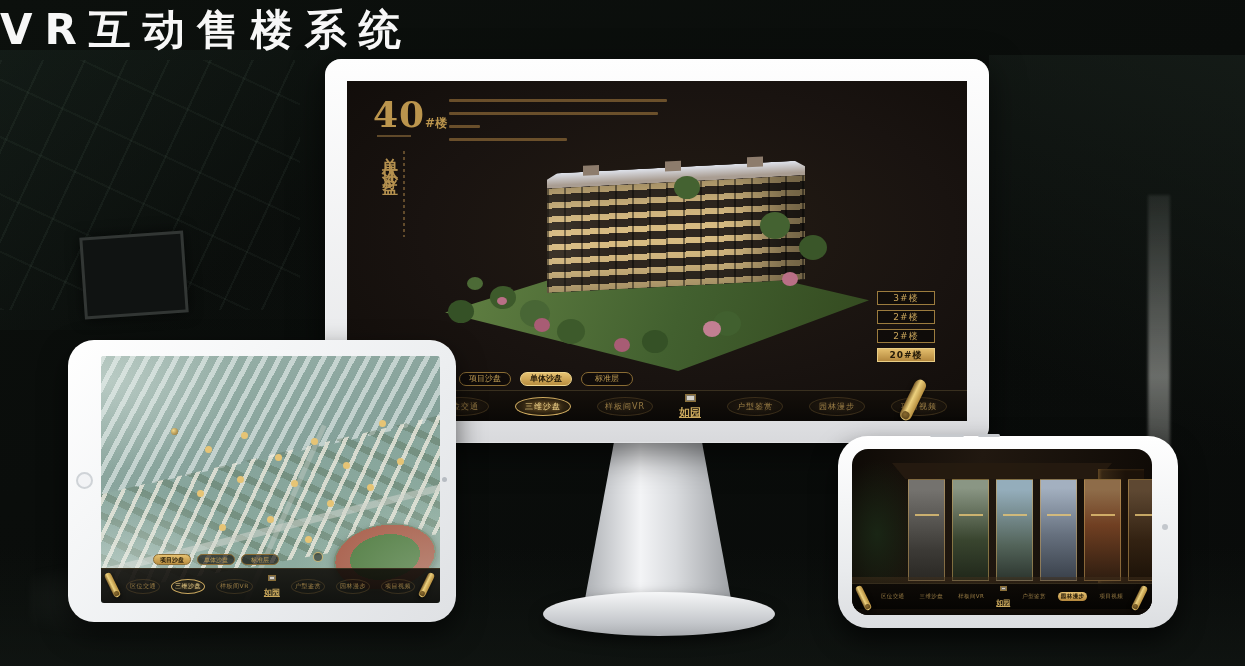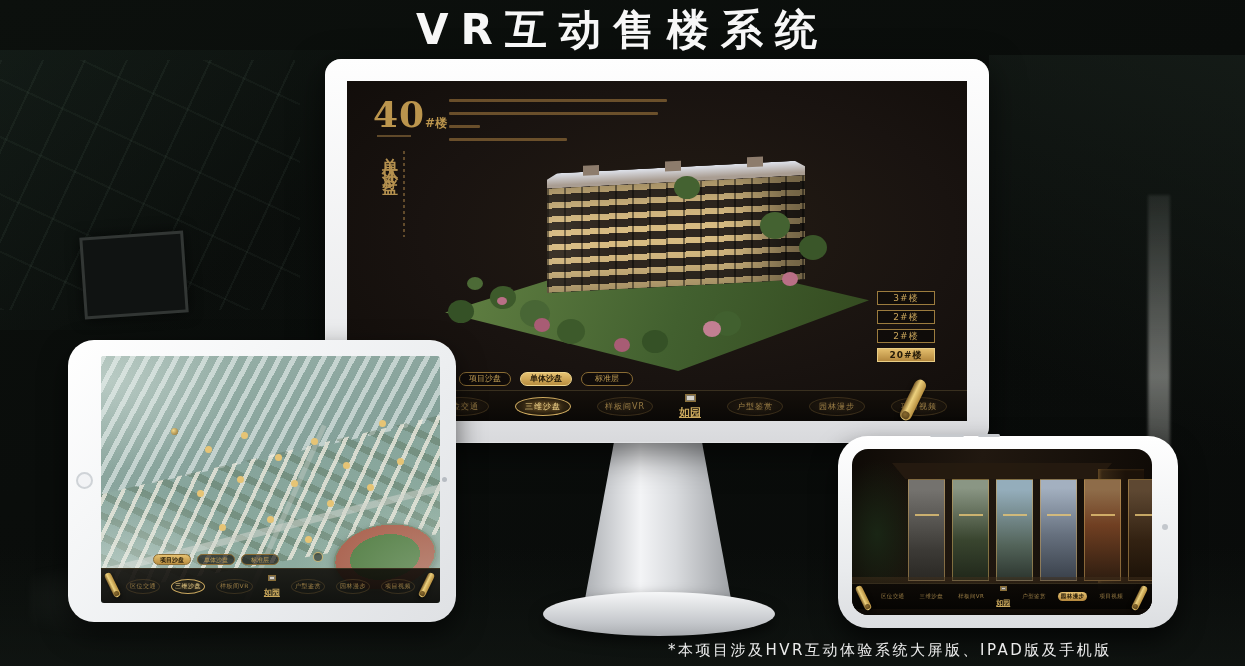--- a/index.html
+++ b/index.html
@@ -32,7 +32,7 @@
     filter:blur(3px); }
 
   
-  .main-title { position:absolute; top:2px; left:0; width:100%; text-align:center;
+  .main-title { position:absolute; top:2px; left:0; width:100%; text-align:left;
     font-size:42px; font-weight:bold; color:#f7f7f7; letter-spacing:12px; z-index:40; }
 
   

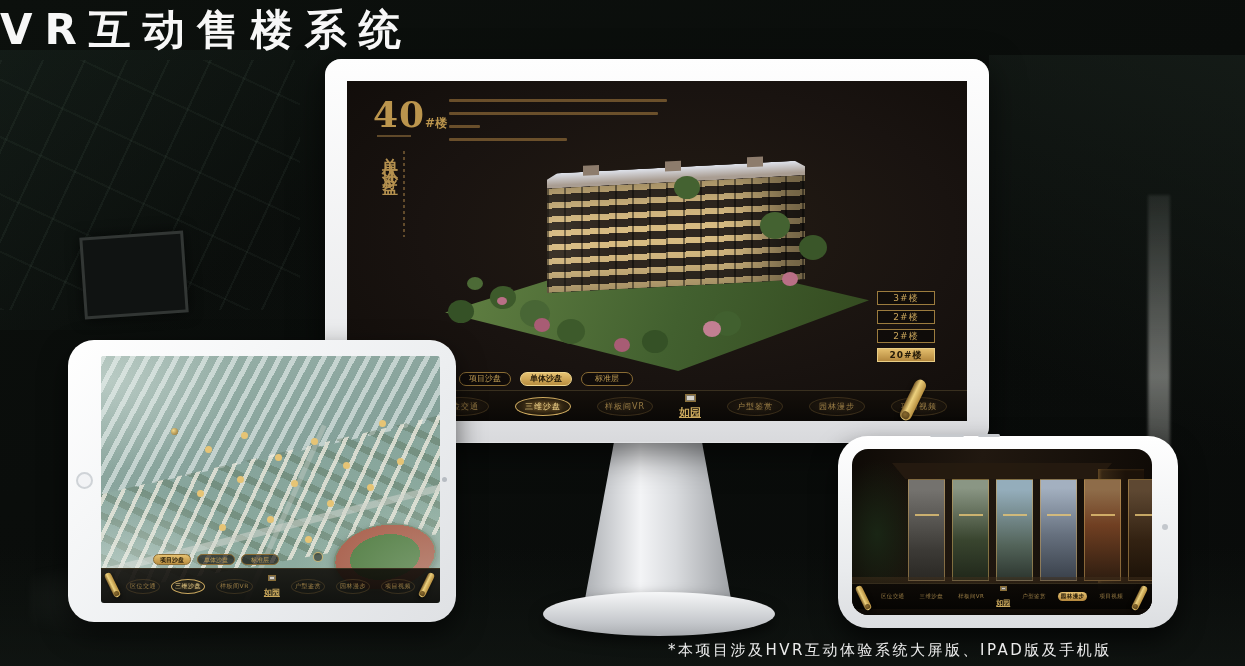--- a/index.html
+++ b/index.html
@@ -380,7 +380,6 @@
     </div>
   </div>
 
-  <div class="footnote">*本项目涉及HVR互动体验系统大屏版、IPAD版及手机版</div>
 </div>
 
 </body></html>

